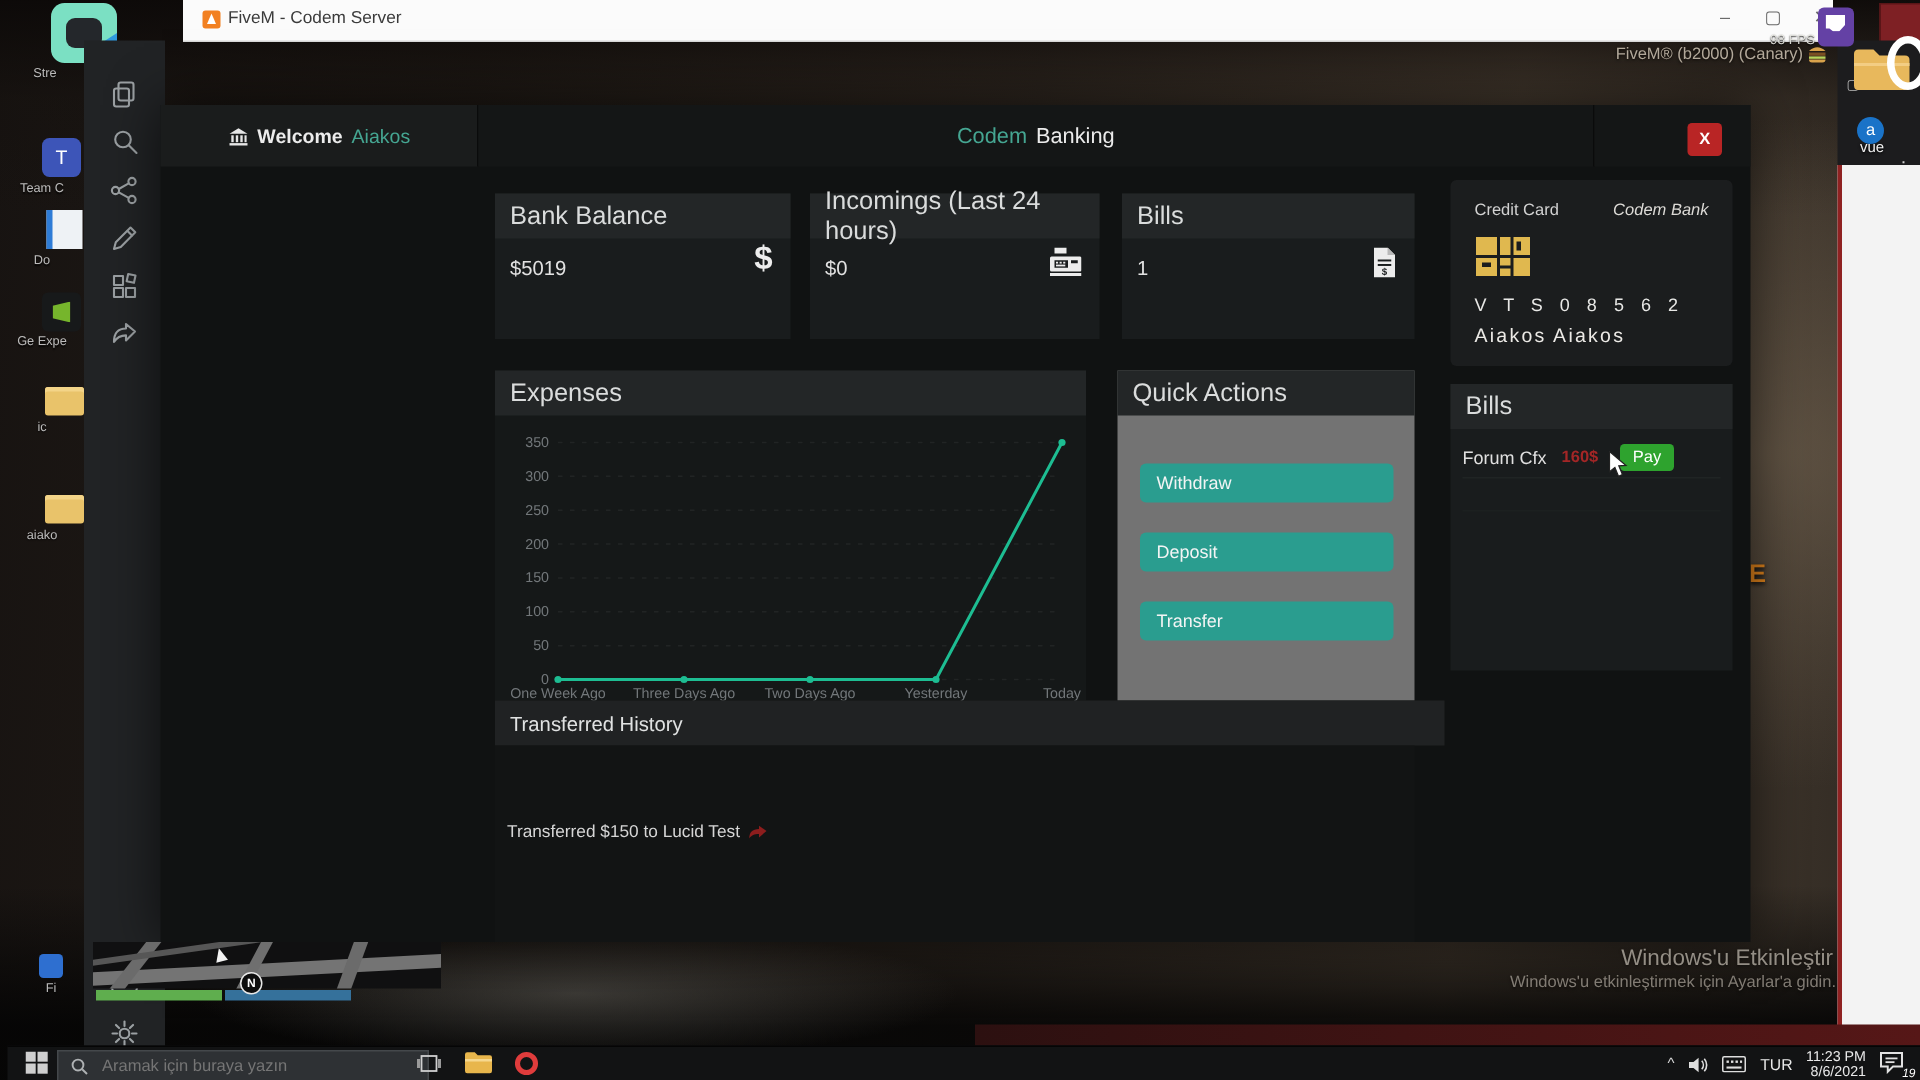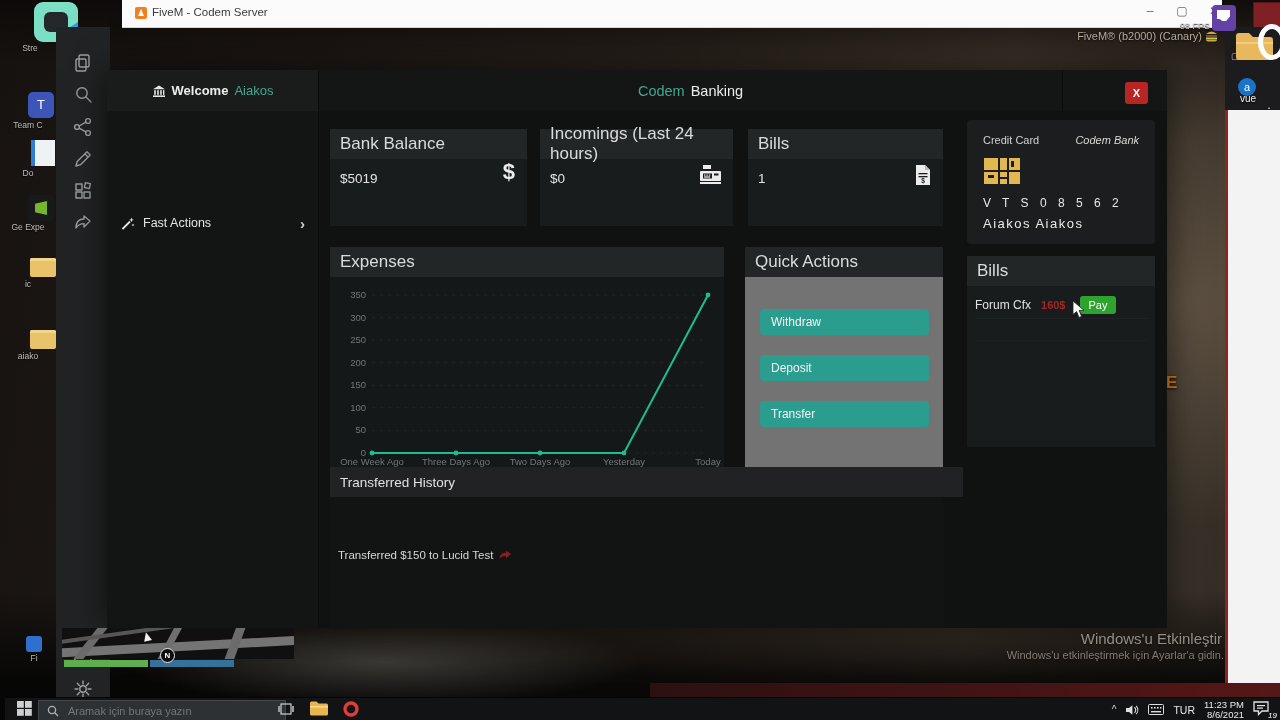--- a/index.html
+++ b/index.html
@@ -277,17 +277,6 @@
     <div class="abs bh bh-right"></div>
     <div class="abs closebtn">X</div>
 
-    <div class="abs bank-left-body">
-      <div class="abs fastrow">
-        <svg width="15" height="15">
-          <line x1="2.5" y1="13" x2="10" y2="5.5" stroke="#e3e3e3" stroke-width="1.8"></line>
-          <path d="M11.5 1.5 l.6 1.8 1.8.6 -1.8.6 -.6 1.8 -.6-1.8 -1.8-.6 1.8-.6 z" fill="#e3e3e3"></path>
-          <path d="M13 7.5 l.4 1.1 1.1.4 -1.1.4 -.4 1.1 -.4-1.1 -1.1-.4 1.1-.4 z" fill="#e3e3e3"></path>
-        </svg>
-        <span>Fast Actions</span>
-        <span class="chev">›</span>
-      </div>
-    </div>
 
     <div class="abs card" style="left:223px;top:59px;width:197px;height:97px;">
       <div class="card-h">Bank Balance</div>

